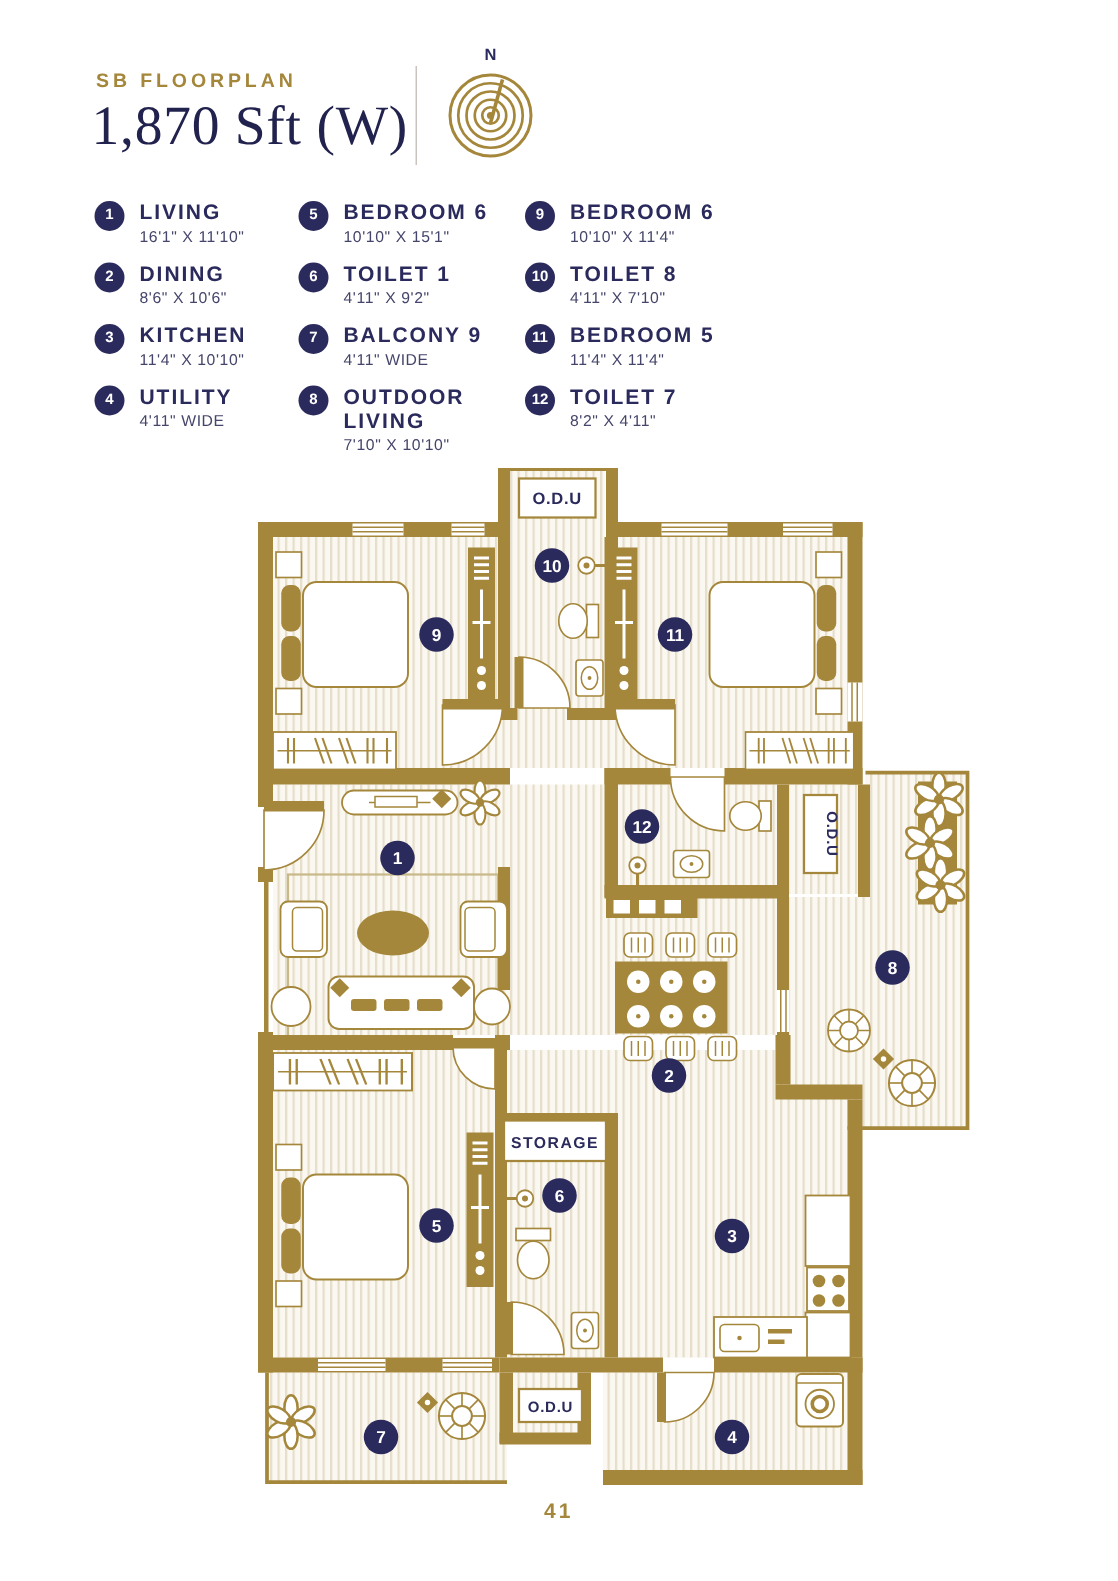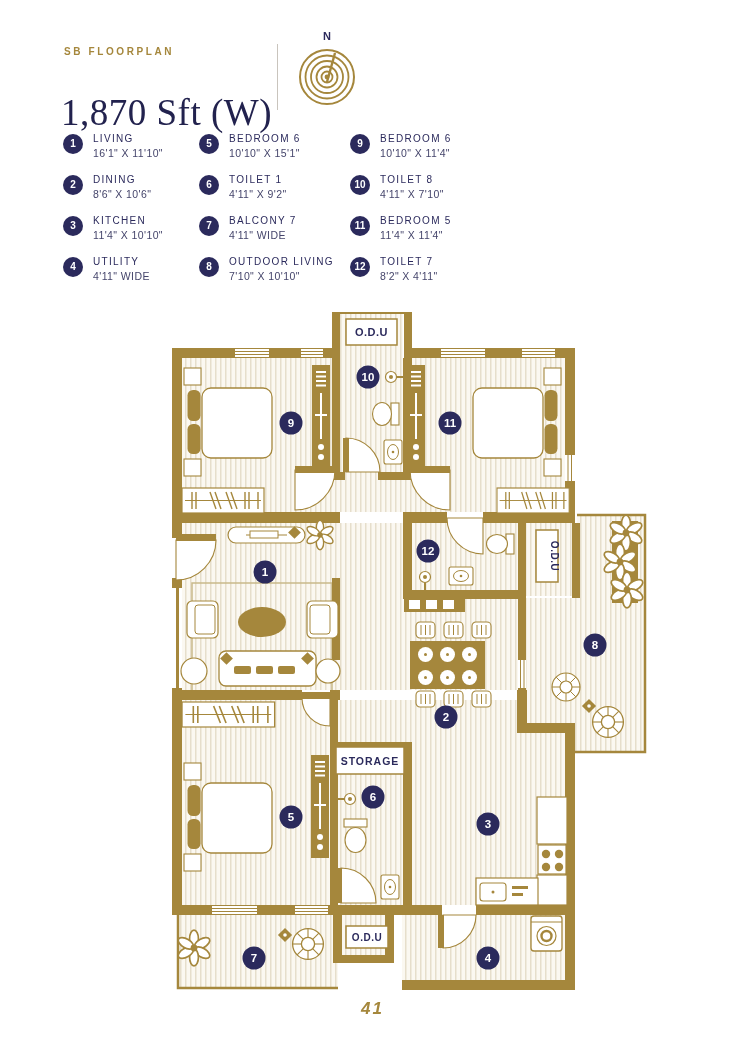--- a/index.html
+++ b/index.html
@@ -6,7 +6,7 @@
   #page{position:relative;width:745px;height:1054px;background:#ffffff;overflow:hidden;
         font-family:"Liberation Sans",sans-serif;}
   
-  .eyebrow{position:absolute;left:64px;top:46px;font-size:10px;font-weight:bold;
+  .eyebrow{position:absolute;left:64px;top:46px;font-size:13px;font-weight:bold;
            letter-spacing:2.6px;color:#A5873C;}
   .title{position:absolute;left:61px;top:63px;font-size:37px;color:#22224E;
          font-family:"Liberation Serif",serif;letter-spacing:0.5px;margin-top:28px;}

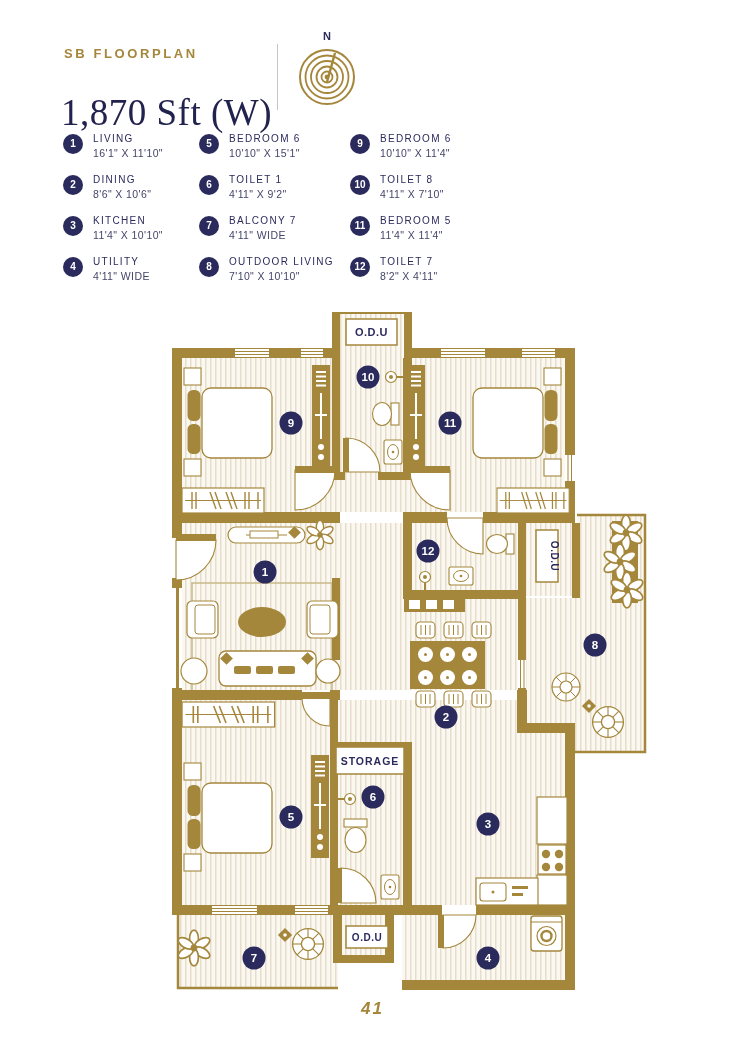--- a/index.html
+++ b/index.html
@@ -9,7 +9,7 @@
   .eyebrow{position:absolute;left:64px;top:46px;font-size:13px;font-weight:bold;
            letter-spacing:2.6px;color:#A5873C;}
   .title{position:absolute;left:61px;top:63px;font-size:37px;color:#22224E;
-         font-family:"Liberation Serif",serif;letter-spacing:0.5px;margin-top:28px;}
+         font-family:"Liberation Serif",serif;letter-spacing:0.5px;}
   .divider{position:absolute;left:277px;top:44px;width:1px;height:66px;background:#C9C4BD;}
   .compass{position:absolute;left:292px;top:24px;}
   

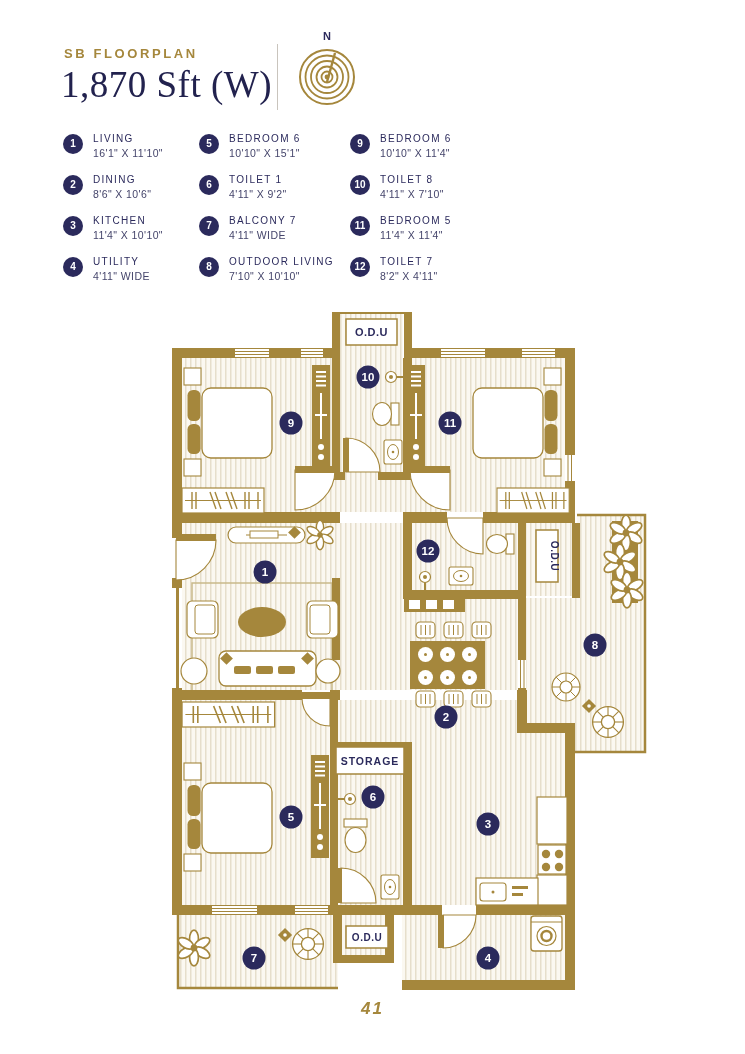--- a/index.html
+++ b/index.html
@@ -19,7 +19,7 @@
   .litem{display:flex;align-items:flex-start;margin-bottom:12px;height:29px;}
   .lnum{flex:none;width:20px;height:20px;border-radius:50%;background:#2B2A5C;color:#fff;
         font-size:10px;font-weight:bold;line-height:20px;text-align:center;margin-right:10px;margin-top:1px;}
-  .lname{font-size:10px;font-weight:normal;letter-spacing:1.3px;color:#2B2A5C;}
+  .lname{font-size:14px;font-weight:bold;letter-spacing:1.3px;color:#2B2A5C;}
   .ldims{font-size:10.5px;letter-spacing:0.4px;color:#45456B;margin-top:3px;}
   .pagenum{position:absolute;left:0;top:999px;width:745px;text-align:center;
            font-size:17px;font-weight:bold;letter-spacing:2px;color:#A5873C;font-style:italic;}

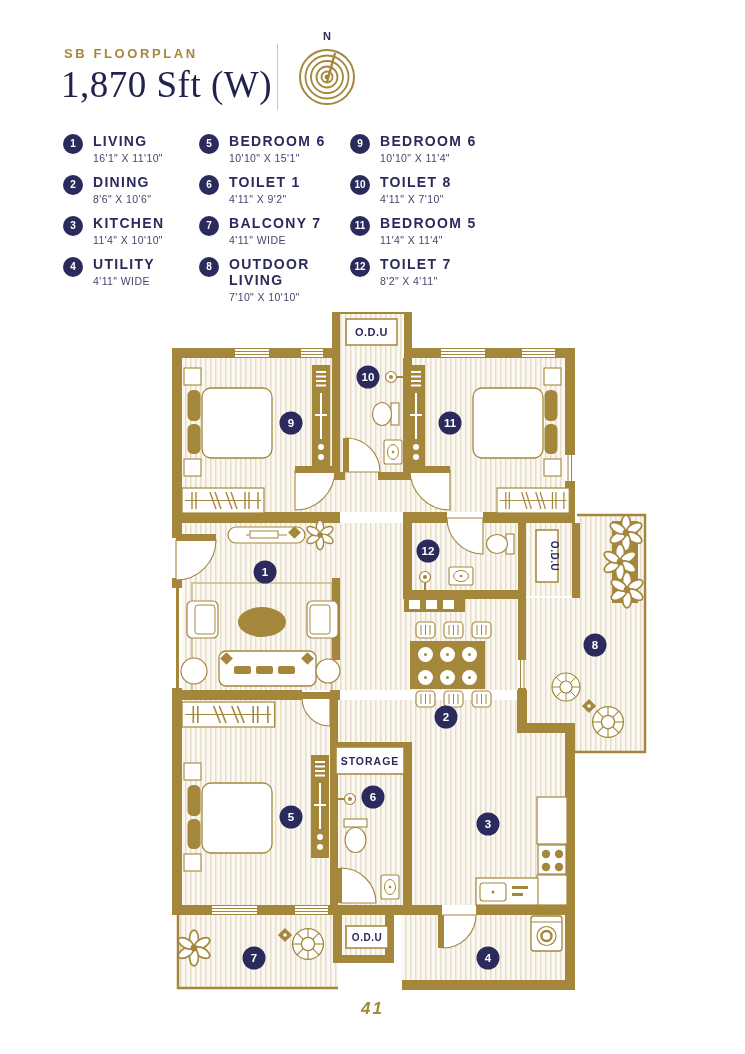--- a/index.html
+++ b/index.html
@@ -96,7 +96,7 @@
       <div class="litem">
         <div class="lnum">7</div>
         <div>
-            <div class="lname">BALCONY 7</div>
+            <div class="lname">BALCONY 9</div>
              <div class="ldims">4'11" WIDE</div>
           </div>
       </div>

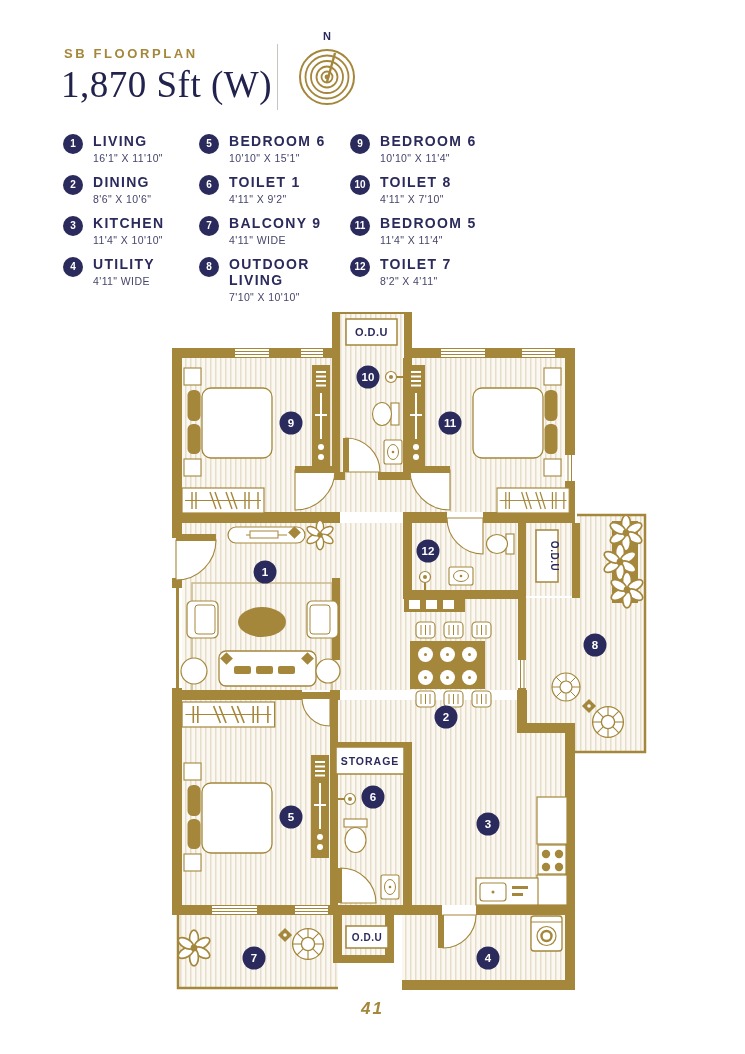--- a/index.html
+++ b/index.html
@@ -22,7 +22,7 @@
   .lname{font-size:14px;font-weight:bold;letter-spacing:1.3px;color:#2B2A5C;}
   .ldims{font-size:10.5px;letter-spacing:0.4px;color:#45456B;margin-top:3px;}
   .pagenum{position:absolute;left:0;top:999px;width:745px;text-align:center;
-           font-size:17px;font-weight:bold;letter-spacing:2px;color:#A5873C;font-style:italic;}
+           font-size:14px;font-weight:bold;letter-spacing:2px;color:#A5873C;}
   svg text{font-family:"Liberation Sans",sans-serif;}
 </style>
 </head>

